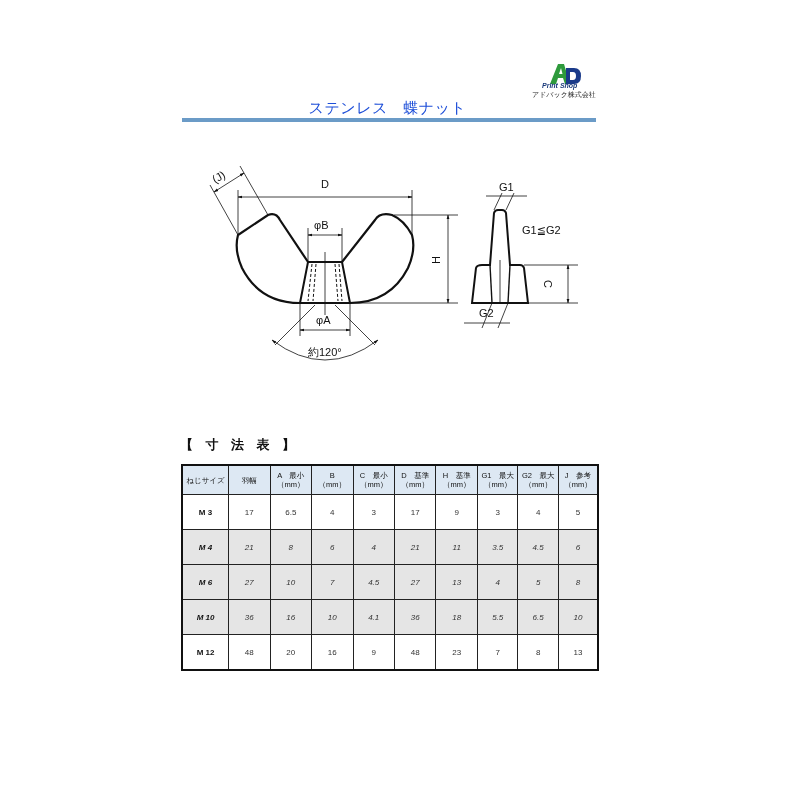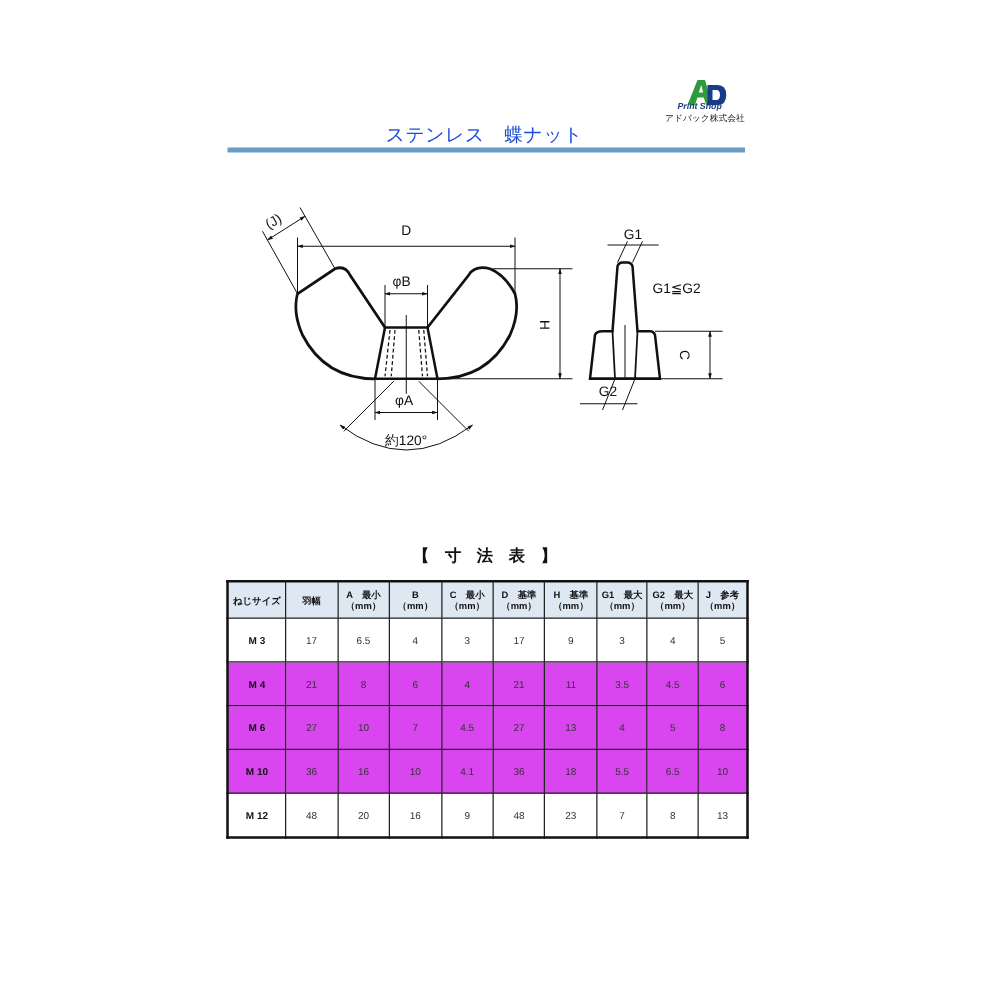--- a/index.html
+++ b/index.html
@@ -11,7 +11,7 @@
   .title { position:absolute; left:180px; top:99px; width:415px; text-align:center; font-size:15px; color:#1d4ed8; letter-spacing:0.5px; }
   .title-rule { position:absolute; left:182px; top:118px; width:414px; height:4px; background:#6b9bc7; }
   .drawing { position:absolute; left:180px; top:140px; width:420px; height:240px; }
-  .table-title { position:absolute; left:180px; top:436px; width:420px; text-align:center; font-size:13px; font-weight:bold; letter-spacing:4px; }
+  .table-title { position:absolute; left:180px; top:436px; width:420px; text-align:left; font-size:13px; font-weight:bold; letter-spacing:4px; }
   table.dims { position:absolute; left:181px; top:464px; width:418px; border-collapse:collapse; border:2px solid #111; table-layout:fixed; }
   table.dims th, table.dims td { border:1.5px solid #222; text-align:center; font-family:"Liberation Sans", sans-serif; }
   table.dims th { background:#dde8f3; height:28px; font-size:7.5px; font-weight:bold; line-height:9px; padding:0; }

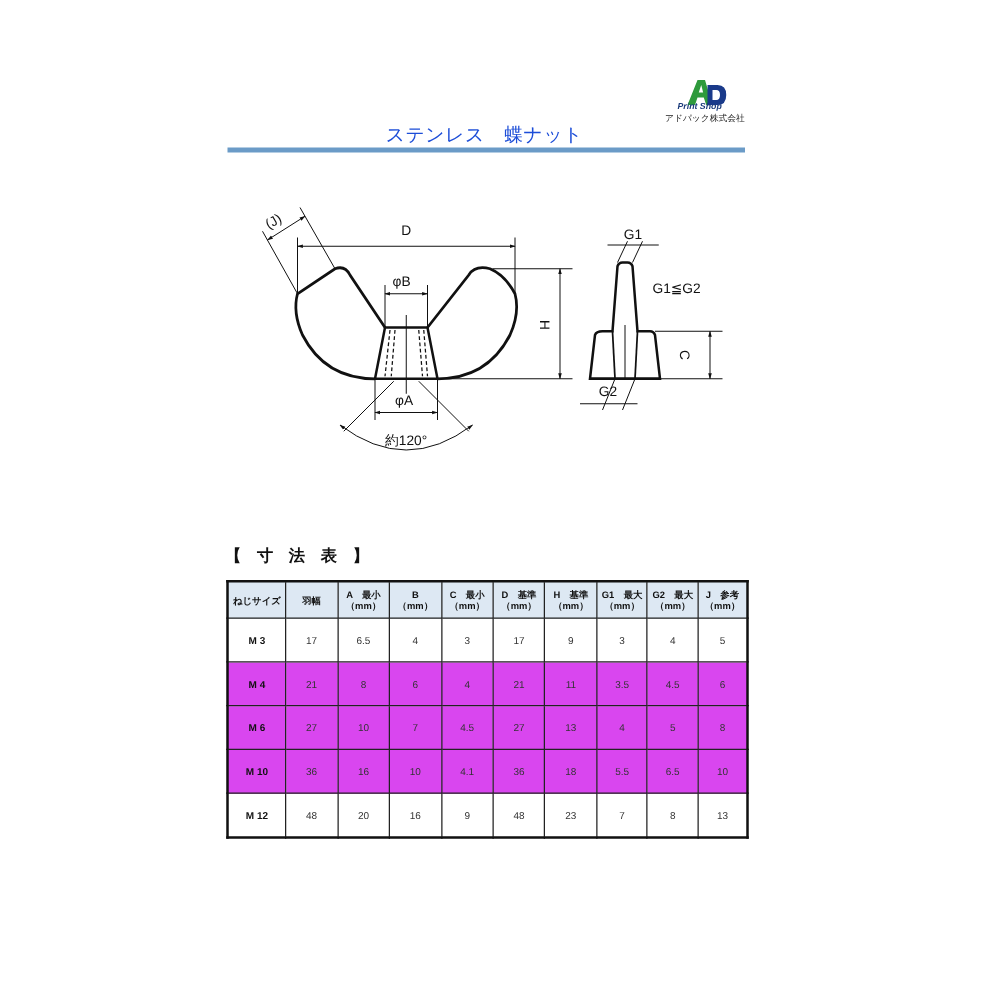--- a/index.html
+++ b/index.html
@@ -14,7 +14,7 @@
   .table-title { position:absolute; left:180px; top:436px; width:420px; text-align:left; font-size:13px; font-weight:bold; letter-spacing:4px; }
   table.dims { position:absolute; left:181px; top:464px; width:418px; border-collapse:collapse; border:2px solid #111; table-layout:fixed; }
   table.dims th, table.dims td { border:1.5px solid #222; text-align:center; font-family:"Liberation Sans", sans-serif; }
-  table.dims th { background:#dde8f3; height:28px; font-size:7.5px; font-weight:bold; line-height:9px; padding:0; }
+  table.dims th { background:#dde8f3; height:28px; font-size:7.5px; font-weight:normal; line-height:9px; padding:0; }
   table.dims td { height:34px; font-size:8px; color:#333; padding:0; }
   table.dims td.size { font-weight:bold; font-size:8px; color:#111;margin-left:26px; }
   table.dims tr.alt td { background:#d946ef; }

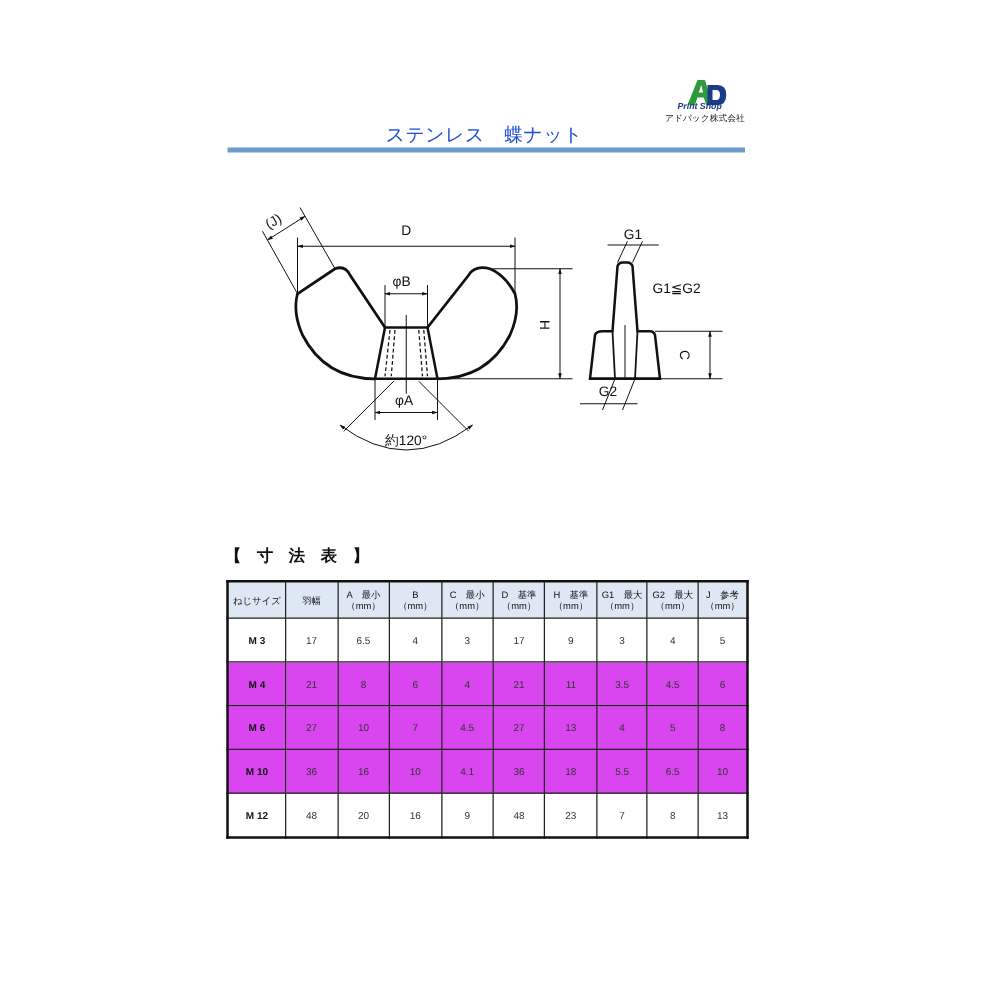--- a/index.html
+++ b/index.html
@@ -17,7 +17,7 @@
   table.dims th { background:#dde8f3; height:28px; font-size:7.5px; font-weight:normal; line-height:9px; padding:0; }
   table.dims td { height:34px; font-size:8px; color:#333; padding:0; }
   table.dims td.size { font-weight:bold; font-size:8px; color:#111;margin-left:26px; }
-  table.dims tr.alt td { background:#d946ef; }
+  table.dims tr.alt td { background:#e5e5e5;font-style:italic; }
 </style>
 </head>
 <body>

